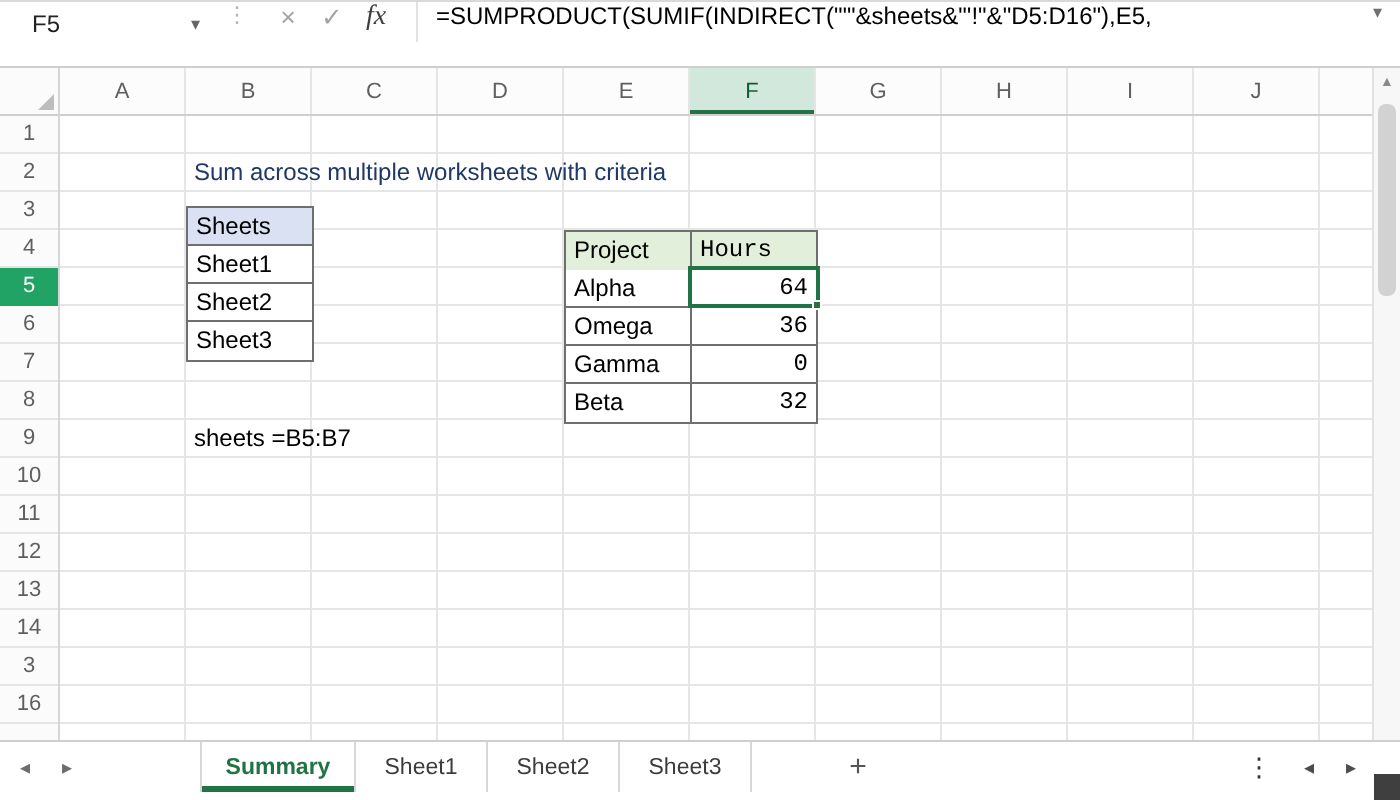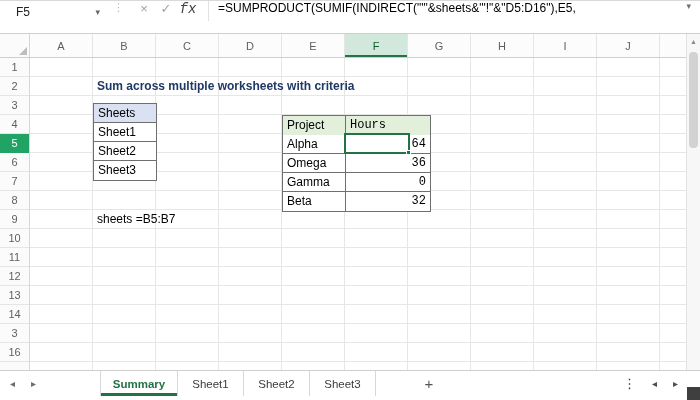--- a/index.html
+++ b/index.html
@@ -17,7 +17,7 @@
   .nb-chev { font-size:9px; color:#666; padding-right:4px; }
   .grip { color:#b5b5b5; font-size:11px; margin:0 9px; }
   .fb-btn { width:22px; text-align:center; color:#a3a3a3; font-size:13px; }
-  .fb-btn.fx { font-family:Liberation Mono, monospace; font-style:italic; font-size:14px; color:#3f3f3f; }
+  .fb-btn.fx { font-family:Liberation Serif, serif; font-style:italic; font-size:14px; color:#3f3f3f; }
   .fb-sep { width:1px; height:20px; background:#e2e2e2; margin:0 9px; }
   .formula-text { flex:1; font-size:12px; color:#000; white-space:nowrap; overflow:hidden; }
   .fb-expand { color:#707070; font-size:9px; margin:0 9px; }

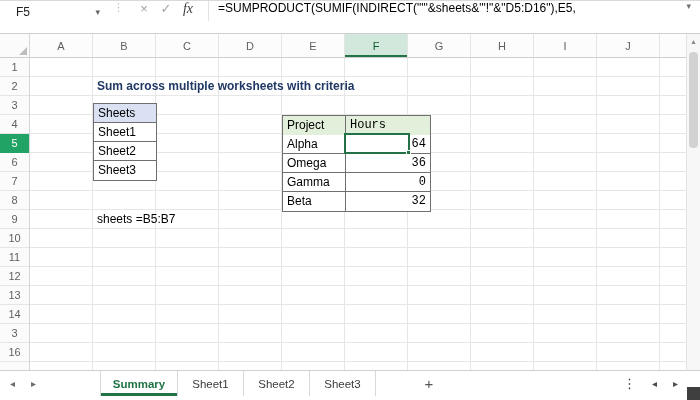--- a/index.html
+++ b/index.html
@@ -45,7 +45,7 @@
             repeating-linear-gradient(to bottom, transparent 0 18px, #e6e6e6 18px 19px); }
 
   .cell-title { position:absolute; left:97px; top:77px; height:19px; line-height:19px;
-                font-size:12px; font-weight:bold; color:#1F3864; white-space:nowrap;text-align:center; }
+                font-size:12px; font-weight:normal; color:#1F3864; white-space:nowrap;text-align:center; }
   .sheets-table { position:absolute; left:93px; top:103px; width:64px; border:1px solid #6f6f6f;
                   background:#fff; }
   .st-row { height:19px; line-height:18px; padding-left:4px; font-size:12px; color:#000; }

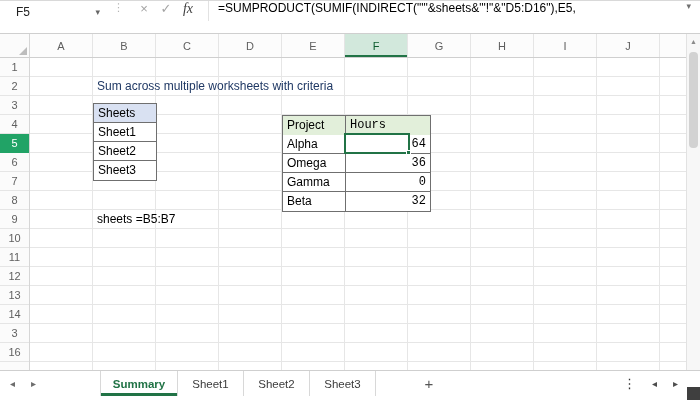--- a/index.html
+++ b/index.html
@@ -52,7 +52,7 @@
   .st-row:not(:last-child){ box-shadow:inset 0 -1px 0 #6f6f6f; }
   .st-head { background:#D9E1F2; }
 
-  .proj-table { position:absolute; left:282px; top:115px; width:149px; border:1px solid #6f6f6f;
+  .proj-table { position:absolute; left:282px; top:115px; width:127px; border:1px solid #6f6f6f;
                 background:#fff; }
   .pt-row { display:flex; height:19px; line-height:18px; font-size:12px; color:#000; }
   .pt-row:not(:last-child){ box-shadow:inset 0 -1px 0 #6f6f6f; }

